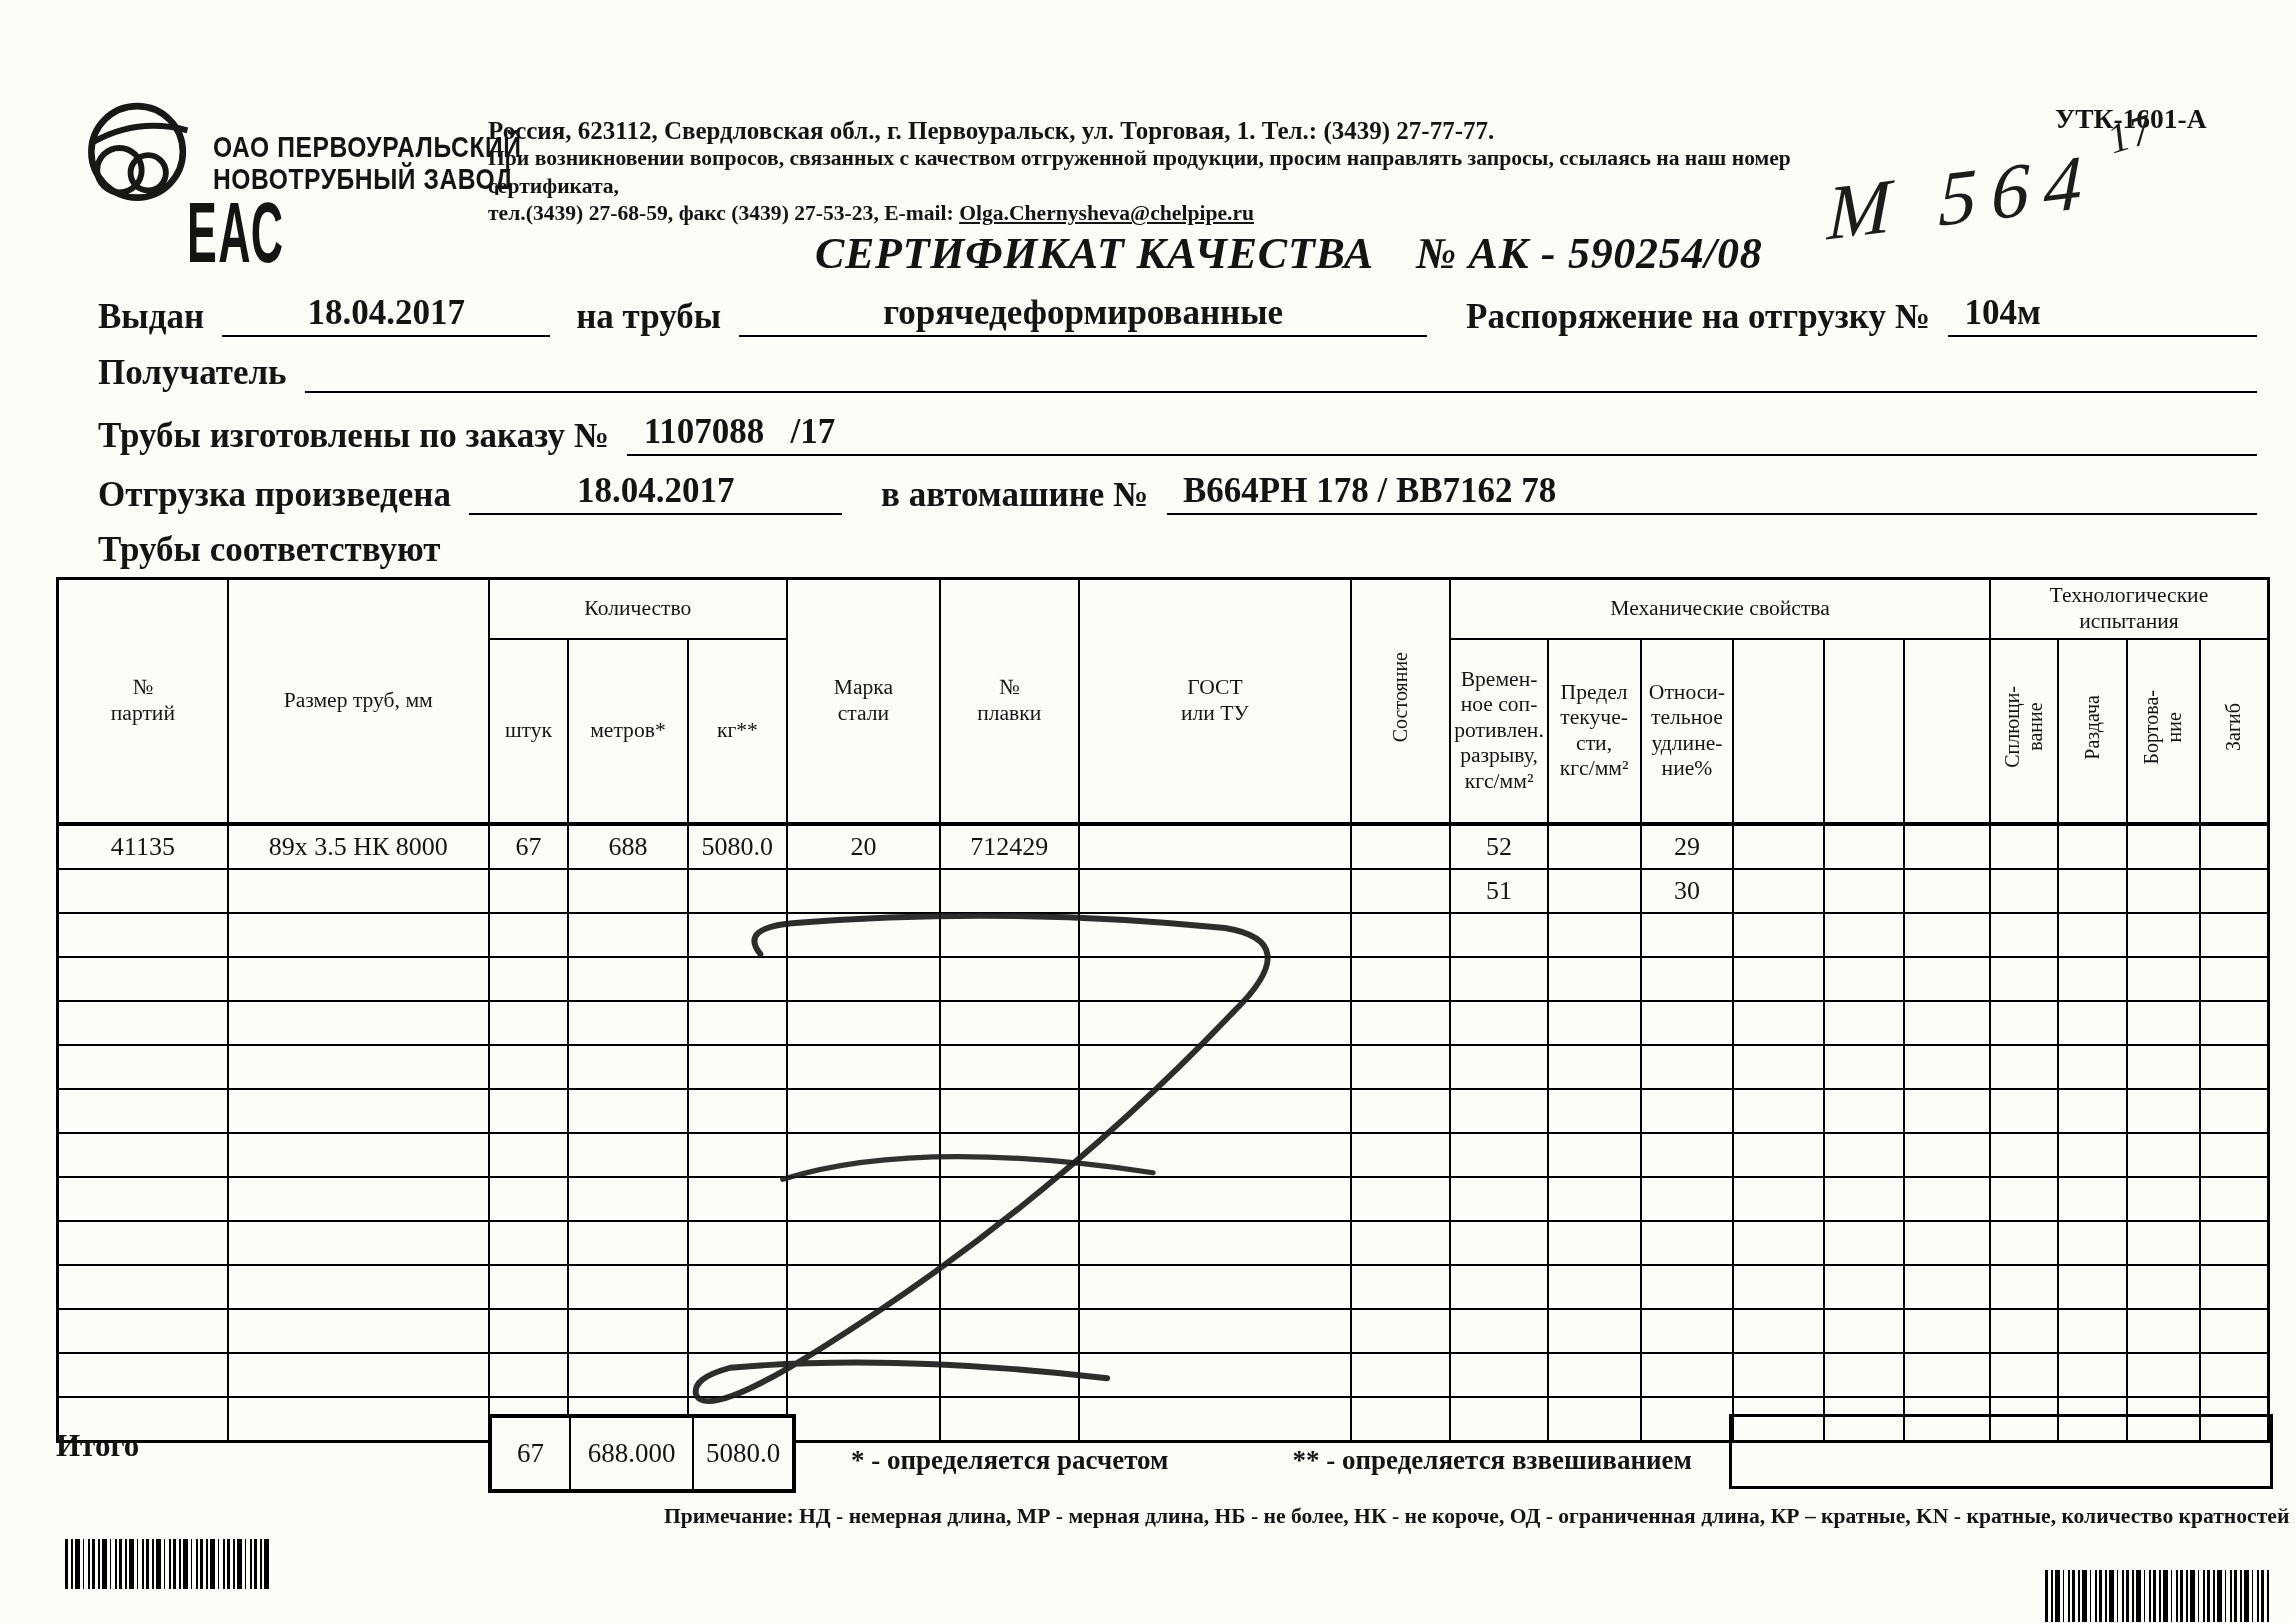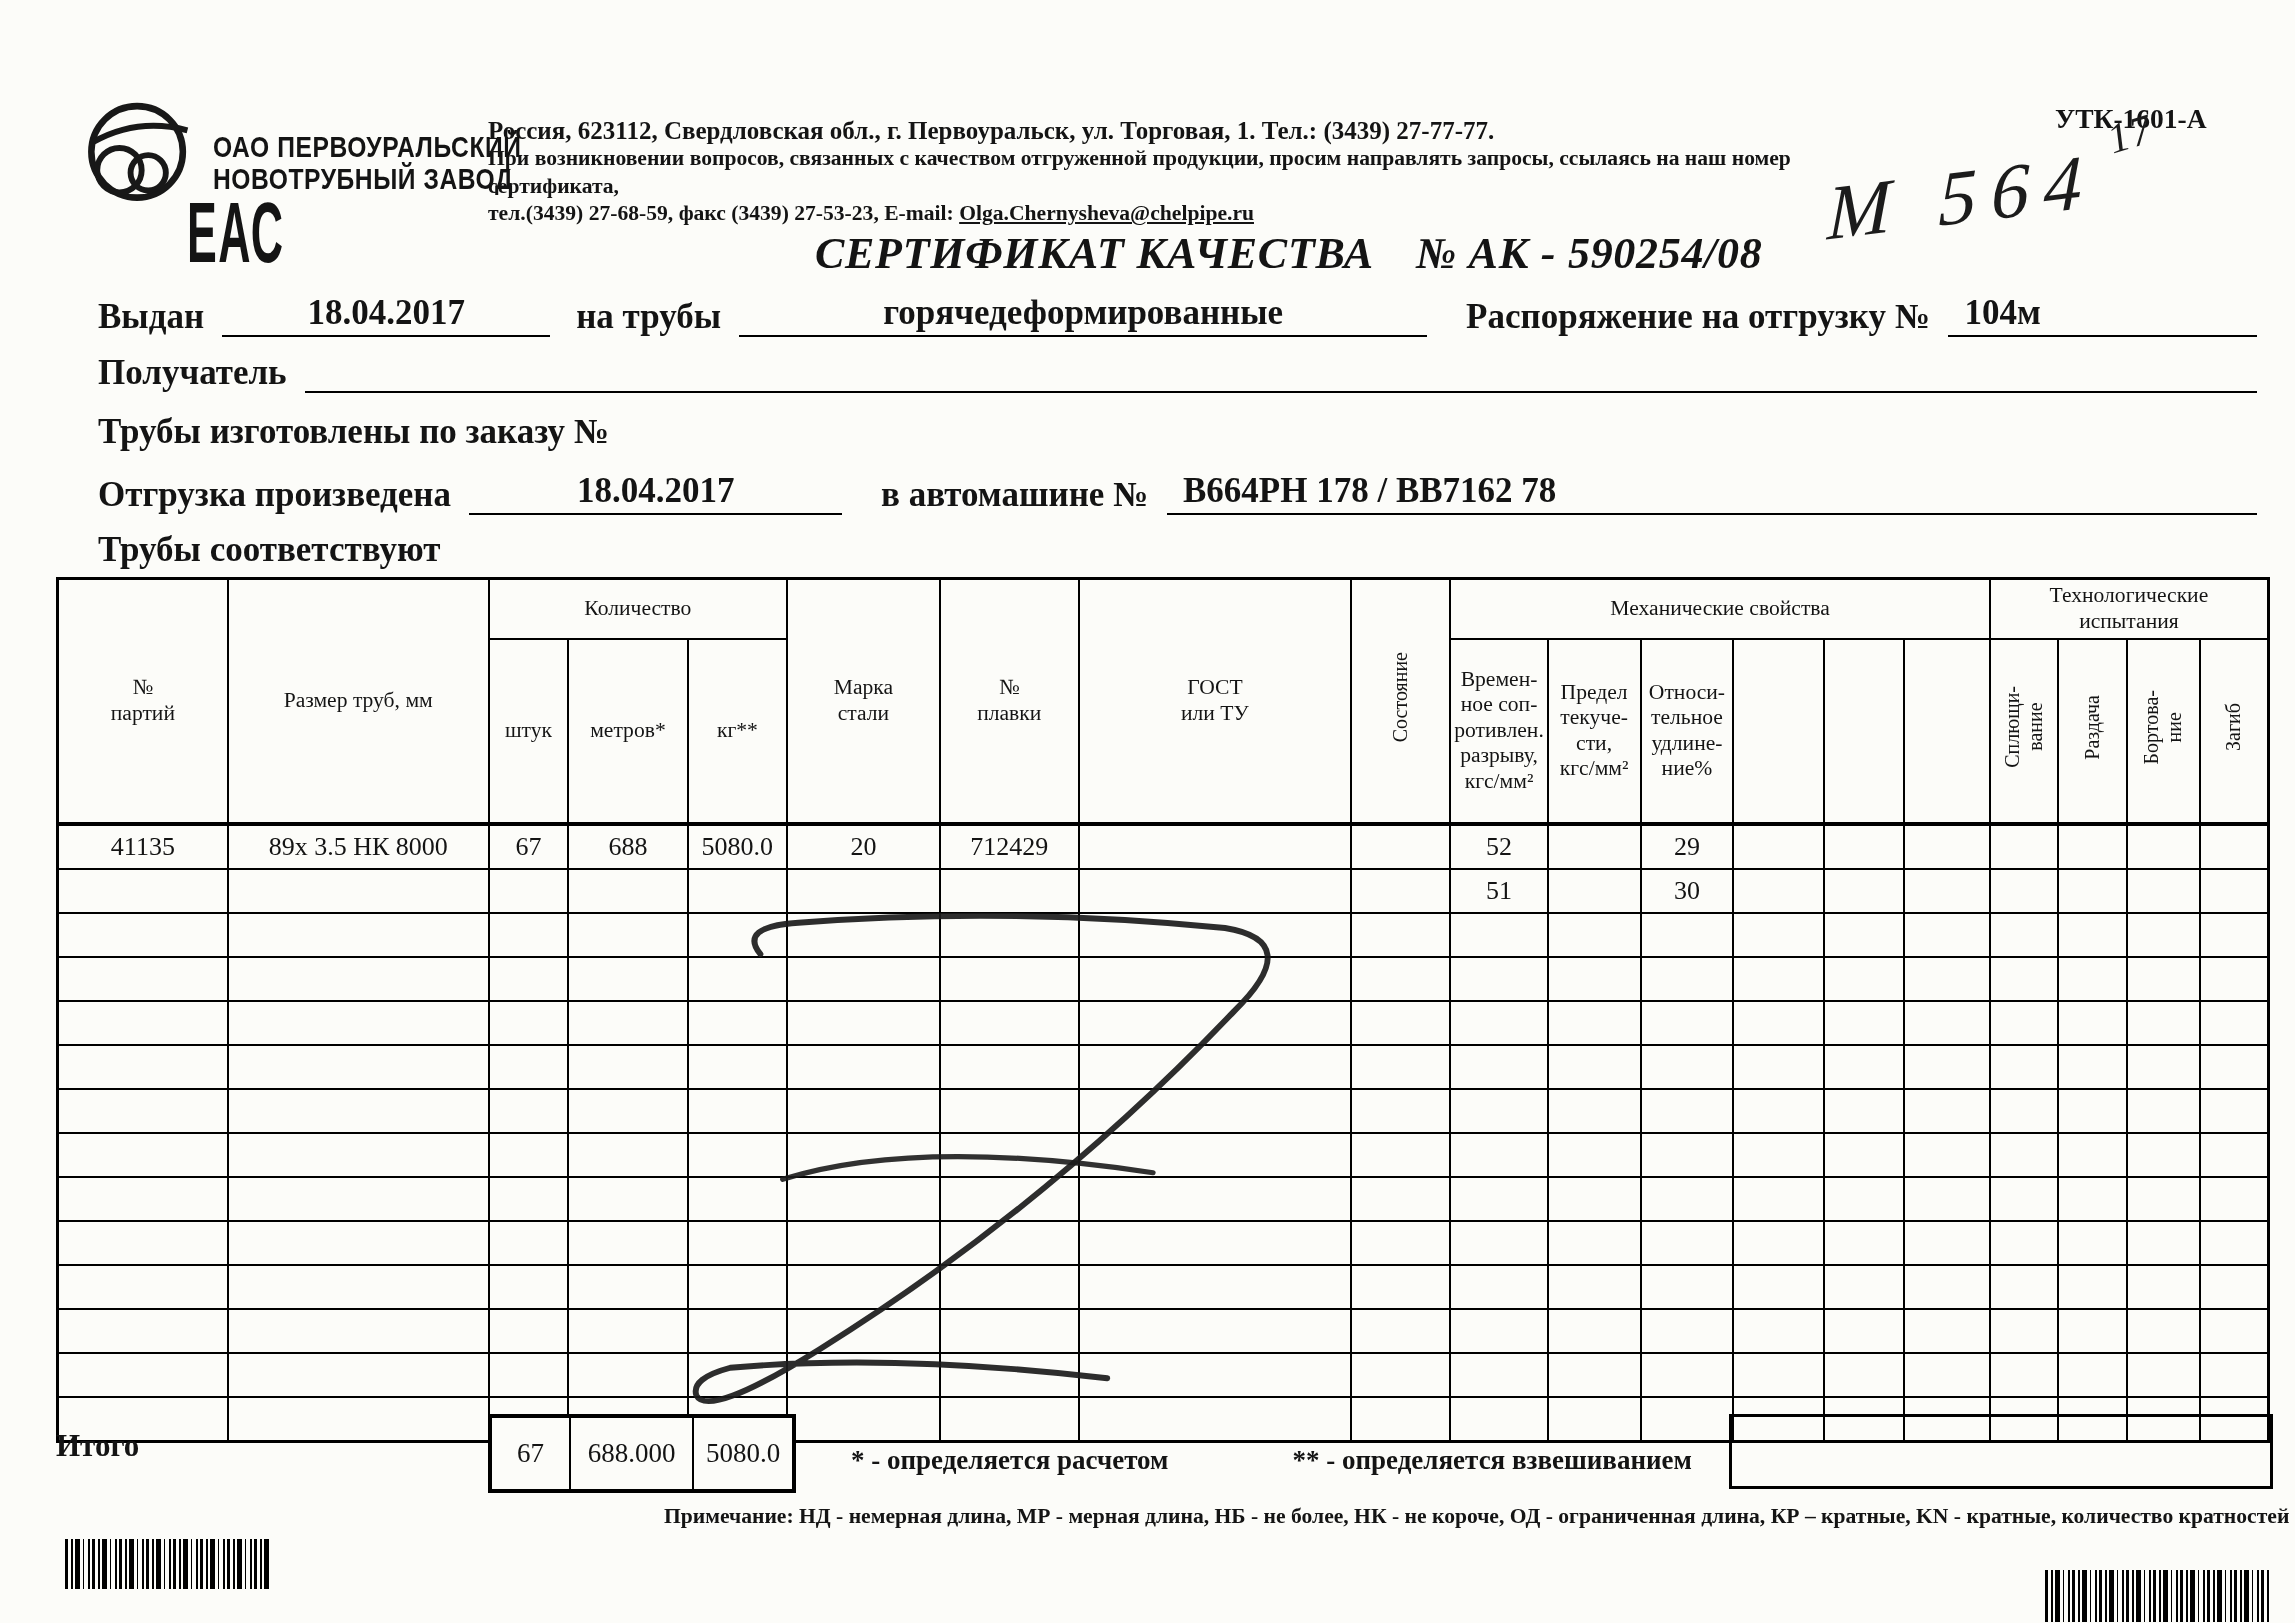--- a/index.html
+++ b/index.html
@@ -126,6 +126,7 @@
 
   <div class="fr" style="top:412px;">
     <span class="lbl">Трубы изготовлены по заказу №</span>
+    <span class="uv left grow">1107088   /17</span>
   </div>
 
   <div class="fr" style="top:471px;">

